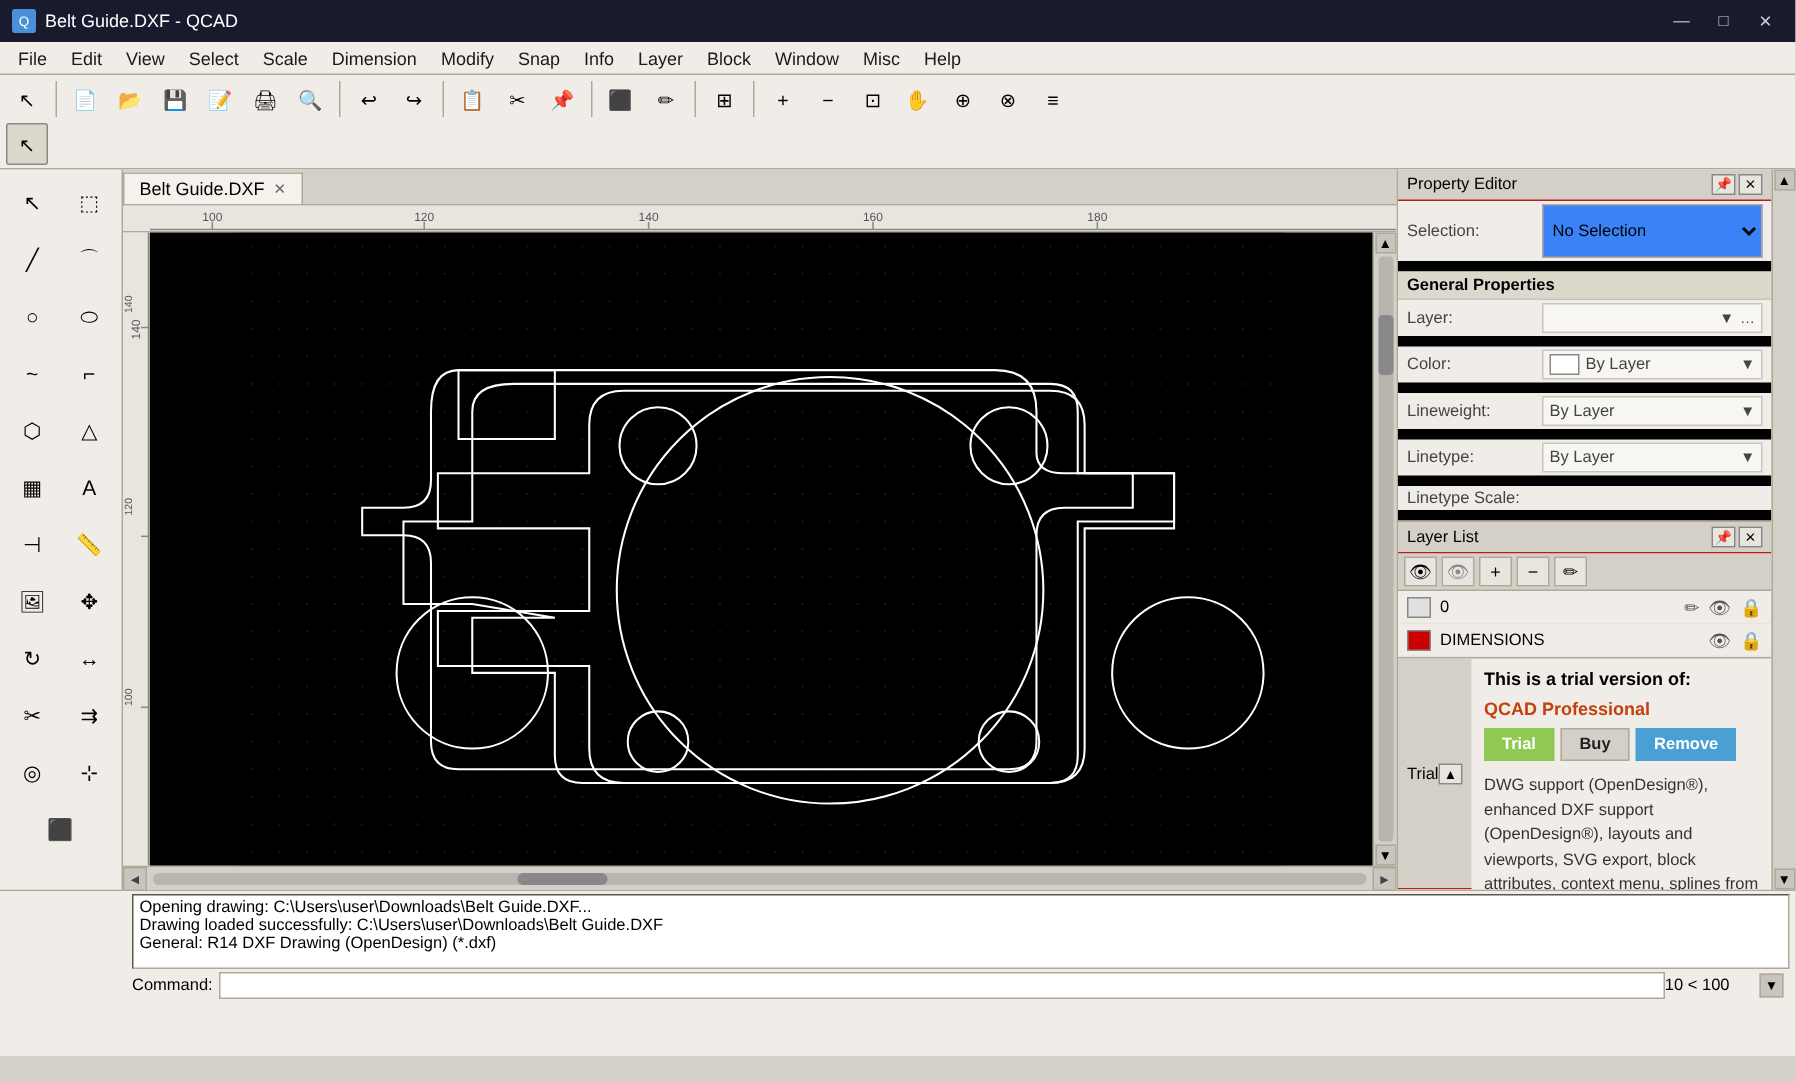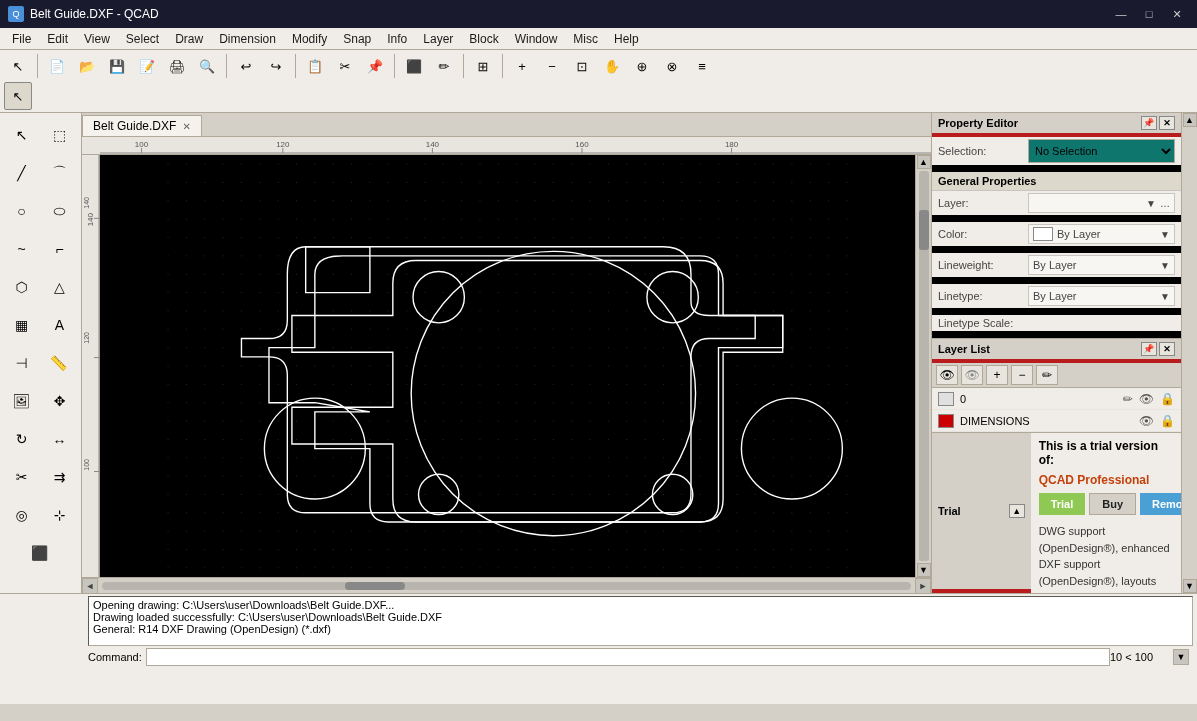--- a/index.html
+++ b/index.html
@@ -111,7 +111,7 @@
     <div class="menu-item">Edit</div>
     <div class="menu-item">View</div>
     <div class="menu-item">Select</div>
-    <div class="menu-item">Draw</div>
+    <div class="menu-item">Scale</div>
     <div class="menu-item">Dimension</div>
     <div class="menu-item">Modify</div>
     <div class="menu-item">Snap</div>

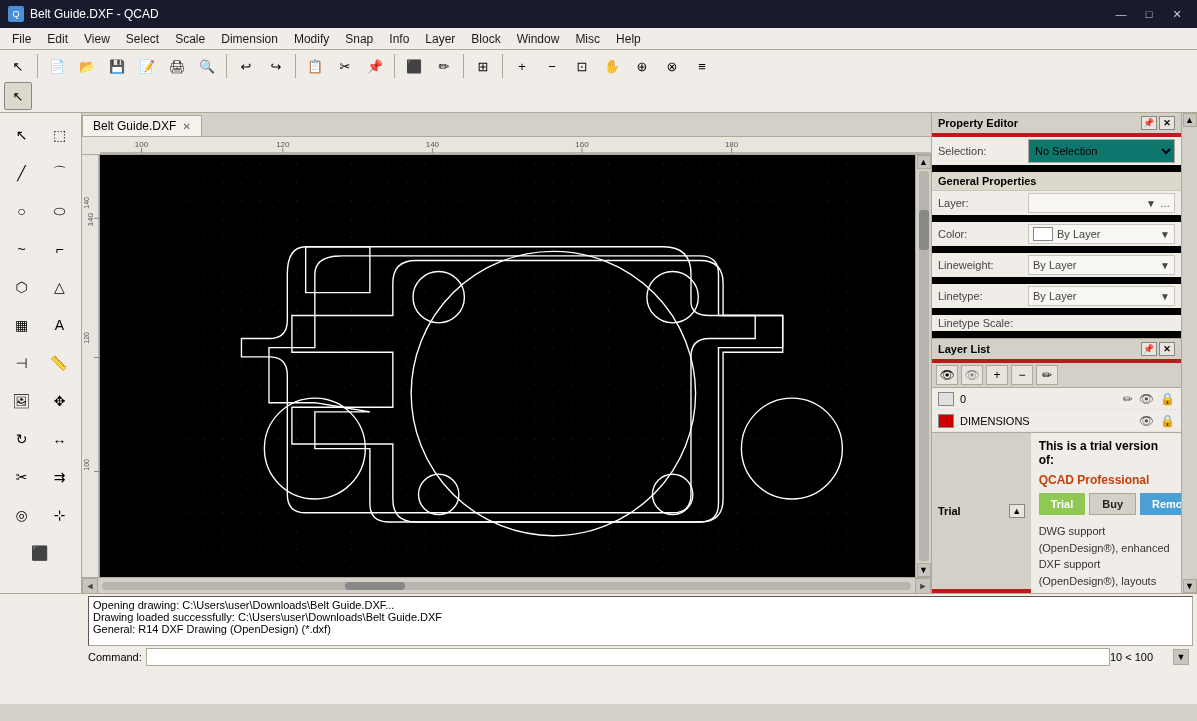--- a/index.html
+++ b/index.html
@@ -50,7 +50,7 @@
     #right-panel { width: 250px; background: #f0ede8; border-left: 1px solid #b0a898; display: flex; flex-direction: column; flex-shrink: 0; overflow: hidden; }
 
     
-    .panel-header { background: #d4d0c8; border-bottom: 4px solid #b91c1c; padding: 3px 6px; display: flex; align-items: center; justify-content: space-between; font-weight: bold; font-size: 11px; gap: 48px; }
+    .panel-header { background: #d4d0c8; border-bottom: 1px solid #b91c1c; padding: 3px 6px; display: flex; align-items: center; justify-content: space-between; font-weight: normal; font-size: 11px; }
     .panel-header-controls { display: flex; gap: 2px; }
     .panel-ctrl { width: 16px; height: 14px; border: 1px solid #888; background: #e8e4de; cursor: pointer; display: flex; align-items: center; justify-content: center; font-size: 9px; }
 

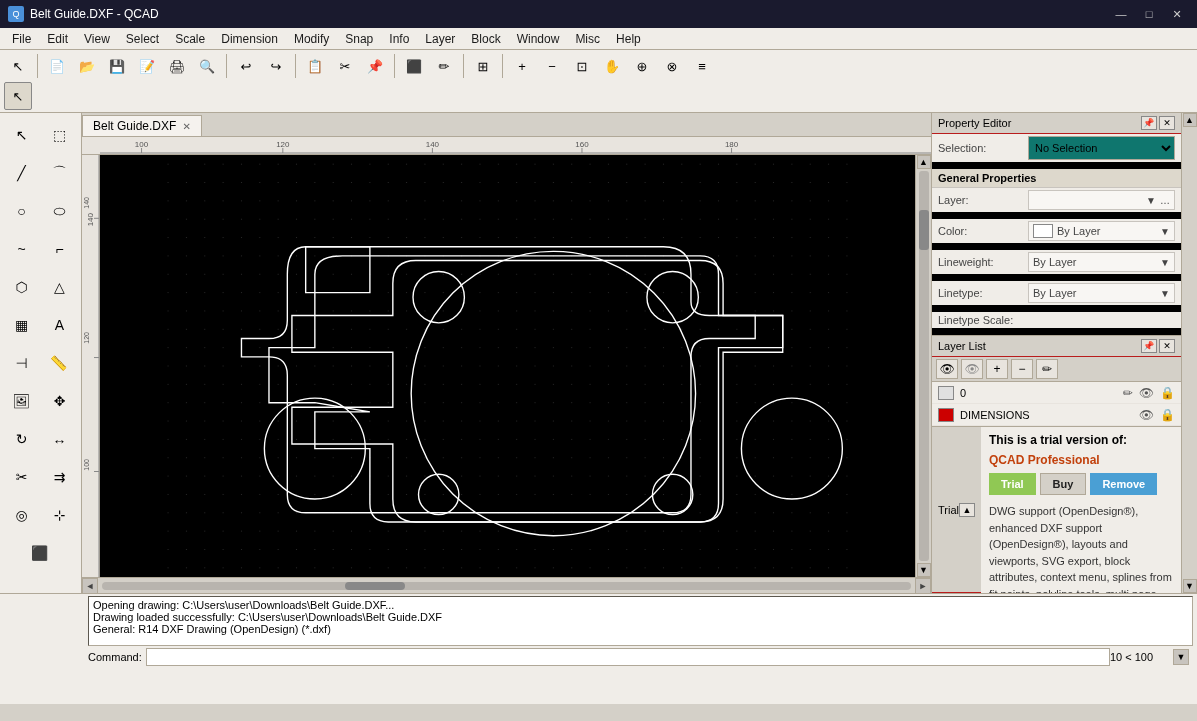--- a/index.html
+++ b/index.html
@@ -57,7 +57,7 @@
     .prop-row { display: flex; align-items: center; padding: 2px 6px; border-bottom: 7px solid #000000; min-height: 22px; }
     .prop-label { width: 90px; font-size: 11px; color: #444; flex-shrink: 0; }
     .prop-value { flex: 1; }
-    .prop-select { width: 100%; height: 24px; border: 1px solid #b0a898; background: #0f766e; font-size: 11px; padding: 1px 2px; }
+    .prop-select { width: 100%; height: 36px; border: 1px solid #b0a898; background: #3b82f6; font-size: 11px; padding: 1px 2px; }
     .prop-input-row { background: #f8f6f3; border: 1px solid #c8c4be; display: flex; align-items: center; height: 20px; padding: 0 4px; font-size: 11px; color: #444; gap: 4px; }
     .color-swatch { width: 20px; height: 14px; background: white; border: 1px solid #888; display: inline-block; }
 

